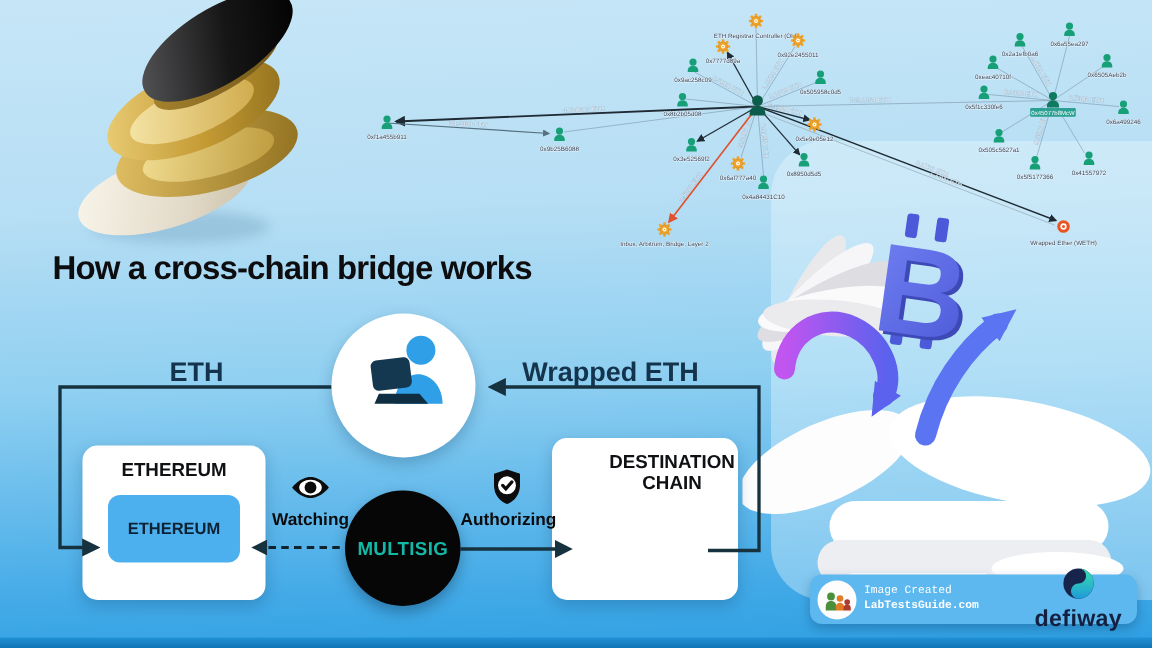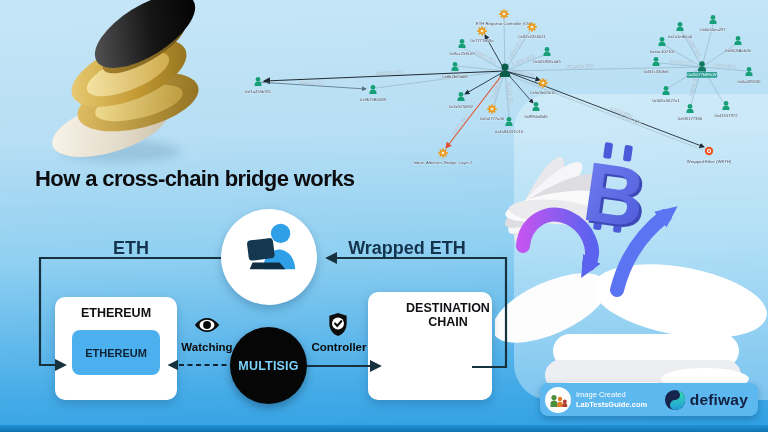--- a/index.html
+++ b/index.html
@@ -452,7 +452,7 @@
     <circle cx="11" cy="12" r="6.2" fill="#fff"></circle>
     <path d="M8 12 l2.2 2.4 L14.4 9.6" stroke="#0c0c0c" stroke-width="2.2" fill="none" stroke-linecap="round"></path>
   </svg>
-  <div class="mini-label lbl-authorizing">Controller</div>
+  <div class="mini-label lbl-authorizing">Authorizing</div>
 
   <div class="badge">
     <div class="family-circle">

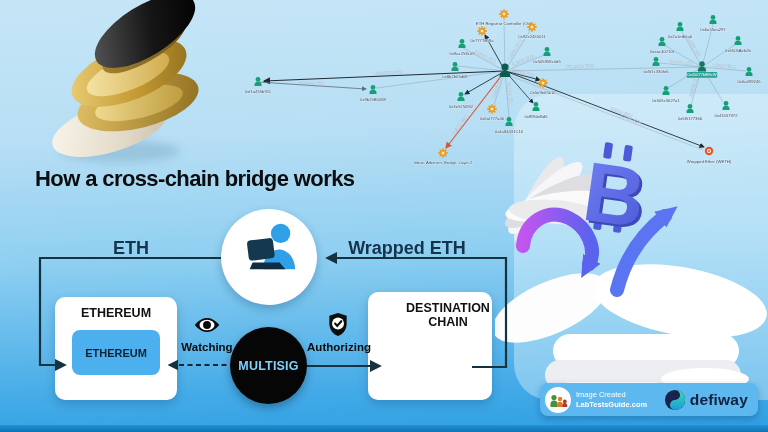--- a/index.html
+++ b/index.html
@@ -69,7 +69,7 @@
   .multisig-circle{position:absolute;left:230px;top:327px;width:77px;height:77px;border-radius:50%;
     background:var(--multisig_fill,#000);z-index:7;display:flex;align-items:center;justify-content:center;
     box-shadow:0 4px 9px rgba(10,30,50,.35);}
-  .multisig-text{color:#7dd3fc;font-size:12.5px;font-weight:800;letter-spacing:.2px;}
+  .multisig-text{color:#14b8a6;font-size:12.5px;font-weight:800;letter-spacing:.2px;}
 
   .mini-icon{position:absolute;z-index:8;}
   .icon-eye{left:193px;top:317px;}

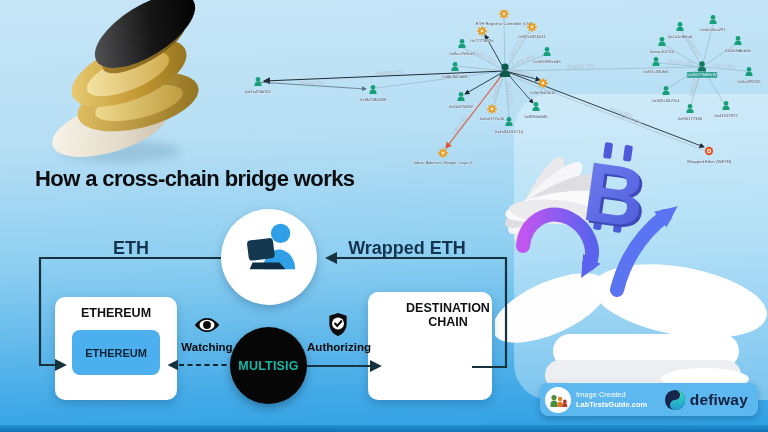--- a/index.html
+++ b/index.html
@@ -84,7 +84,7 @@
     padding:0 10px 0 5px;box-shadow:0 3px 7px rgba(10,50,90,.3);}
   .family-circle{width:26px;height:26px;border-radius:50%;background:#fdfdfd;
     display:flex;align-items:center;justify-content:center;flex:0 0 auto;}
-  .credit-text{margin-left:5px;color:#fff;font-size:7.5px;line-height:1.3;}
+  .credit-text{margin-left:5px;color:#fff;font-size:7.5px;line-height:1.3;font-family:Liberation Mono, monospace;}
   .credit-text .l2{font-weight:700;}
   .brand-group{margin-left:auto;display:flex;align-items:center;gap:4px;}
   .brand-text{font-size:15.5px;font-weight:700;color:var(--brand_text,#13203f);letter-spacing:.2px;}

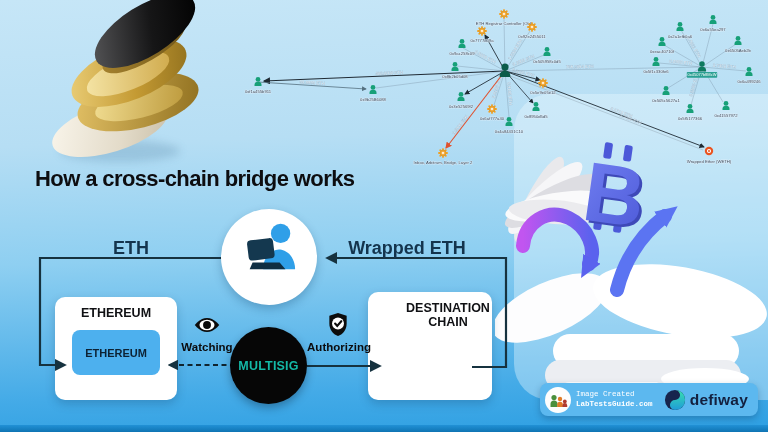--- a/index.html
+++ b/index.html
@@ -86,7 +86,7 @@
     display:flex;align-items:center;justify-content:center;flex:0 0 auto;}
   .credit-text{margin-left:5px;color:#fff;font-size:7.5px;line-height:1.3;font-family:Liberation Mono, monospace;}
   .credit-text .l2{font-weight:700;}
-  .brand-group{margin-left:auto;display:flex;align-items:center;gap:4px;}
+  .brand-group{margin-left:auto;display:flex;align-items:center;gap:4px;flex-direction:column;}
   .brand-text{font-size:15.5px;font-weight:700;color:var(--brand_text,#13203f);letter-spacing:.2px;}
 </style>
 </head>

